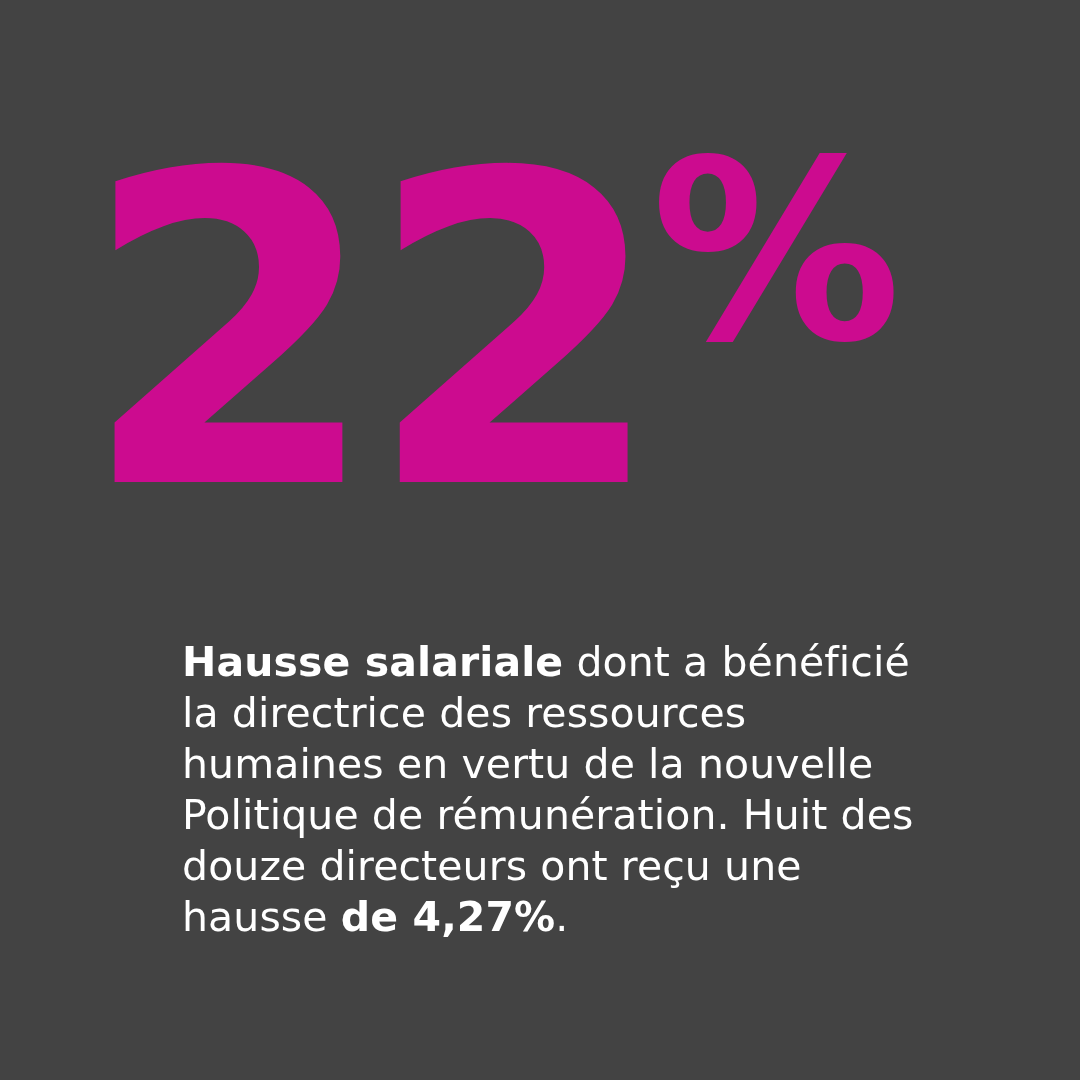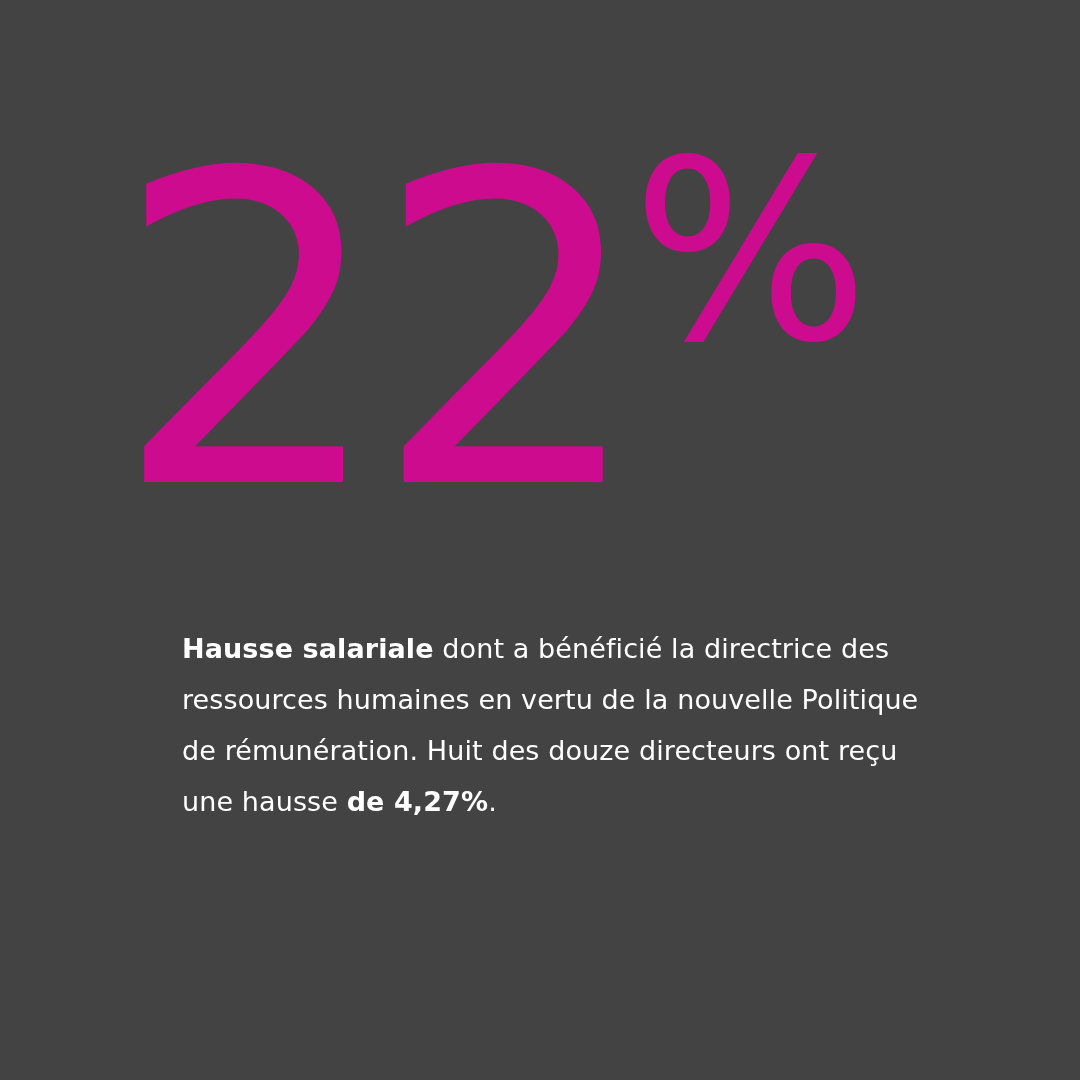--- a/index.html
+++ b/index.html
@@ -27,7 +27,7 @@
     width: 976px;
     text-align: center;
     font-family: "DejaVu Sans", sans-serif;
-    font-weight: 400;
+    font-weight: 700;
     font-size: 430px;
     line-height: 430px;
     letter-spacing: -14px;

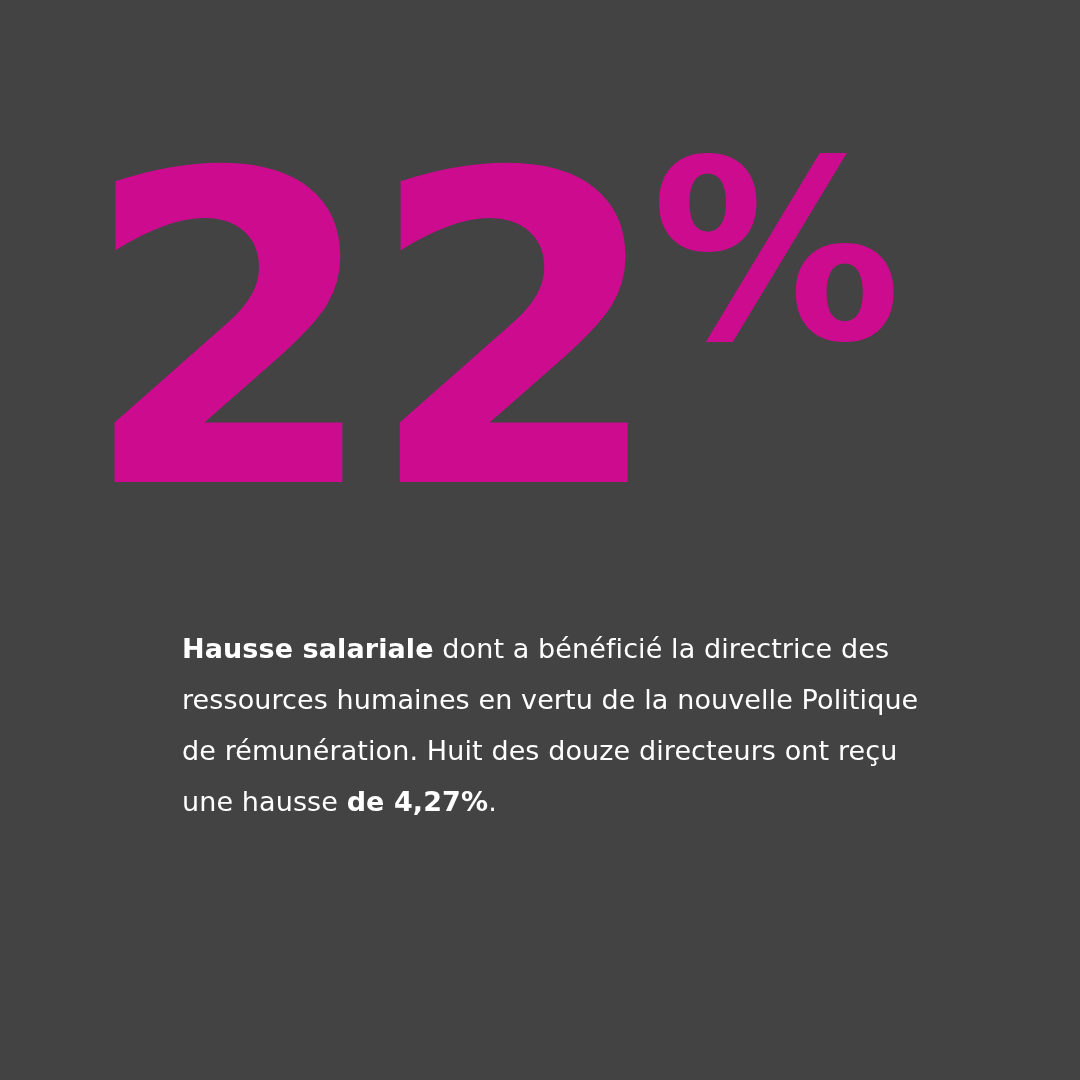--- a/index.html
+++ b/index.html
@@ -48,7 +48,7 @@
     width: 740px;
     color: #FFFFFF;
     font-family: "DejaVu Sans", sans-serif;
-    font-size: 27px;
+    font-size: 41px;
     line-height: 51px;
     font-weight: 400;
     letter-spacing: 0.1px;

